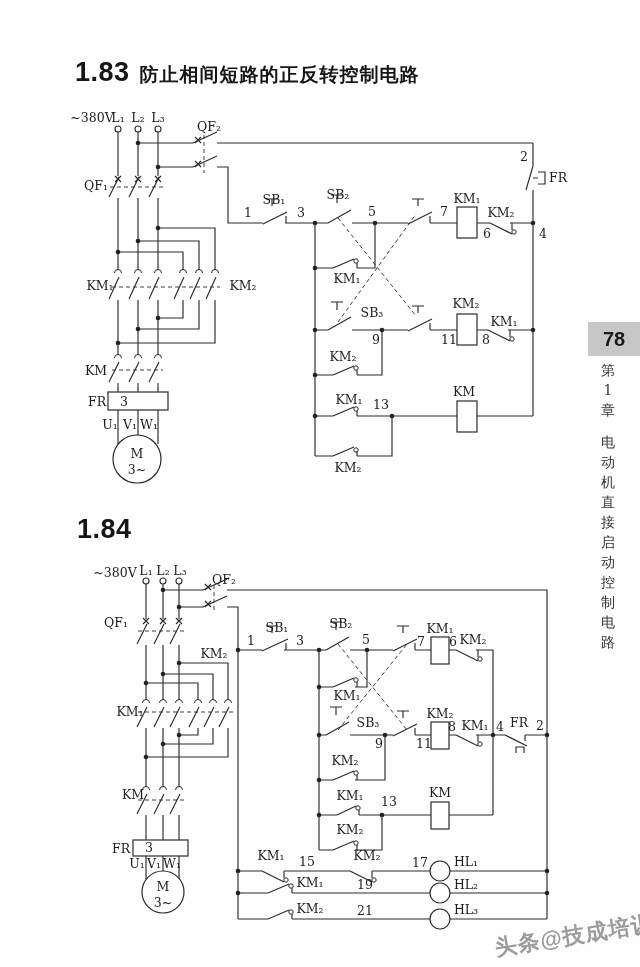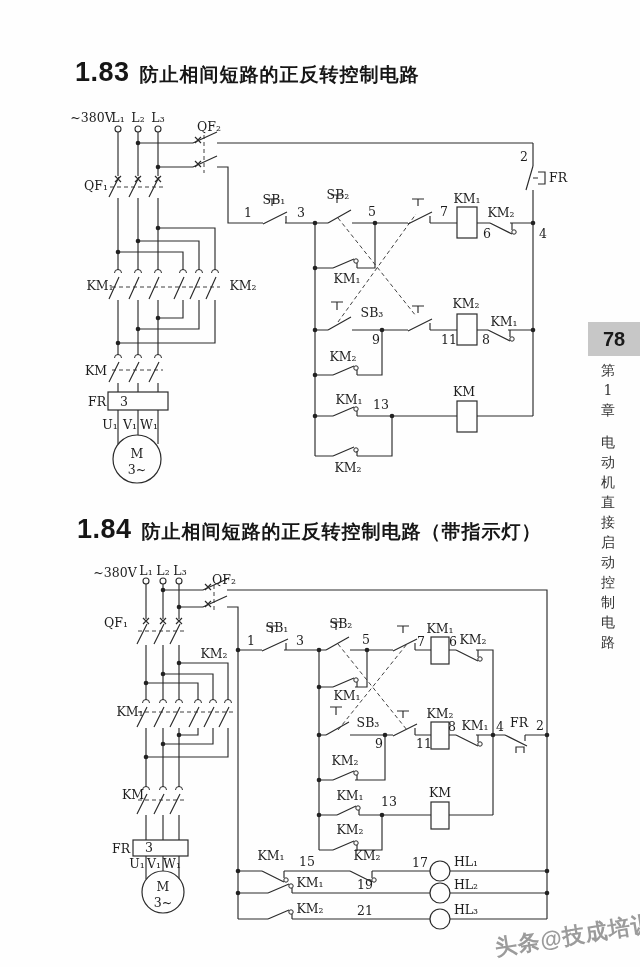--- a/index.html
+++ b/index.html
@@ -49,7 +49,6 @@
 
   <div class="section-title" style="left:77px;top:514px;">
     <span class="section-number">1.84</span>
-    <span class="section-text">防止相间短路的正反转控制电路（带指示灯）</span>
   </div>
 
   <svg class="circuits" width="640" height="967" viewBox="0 0 640 967">

